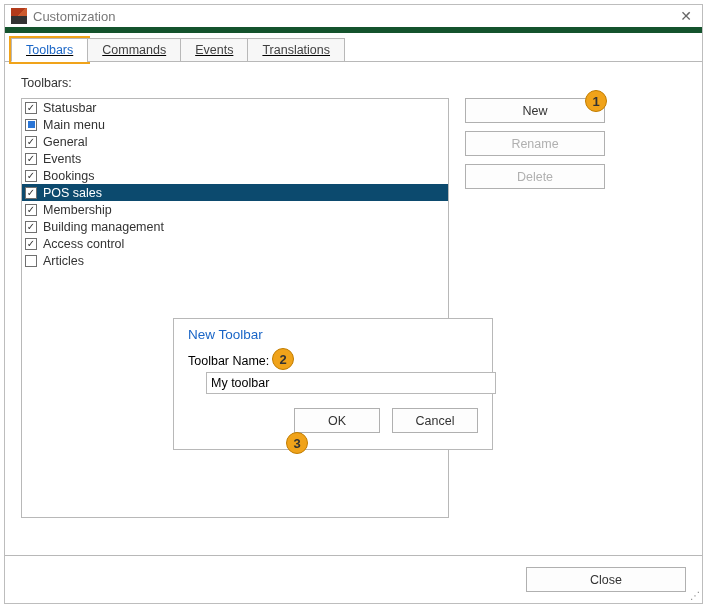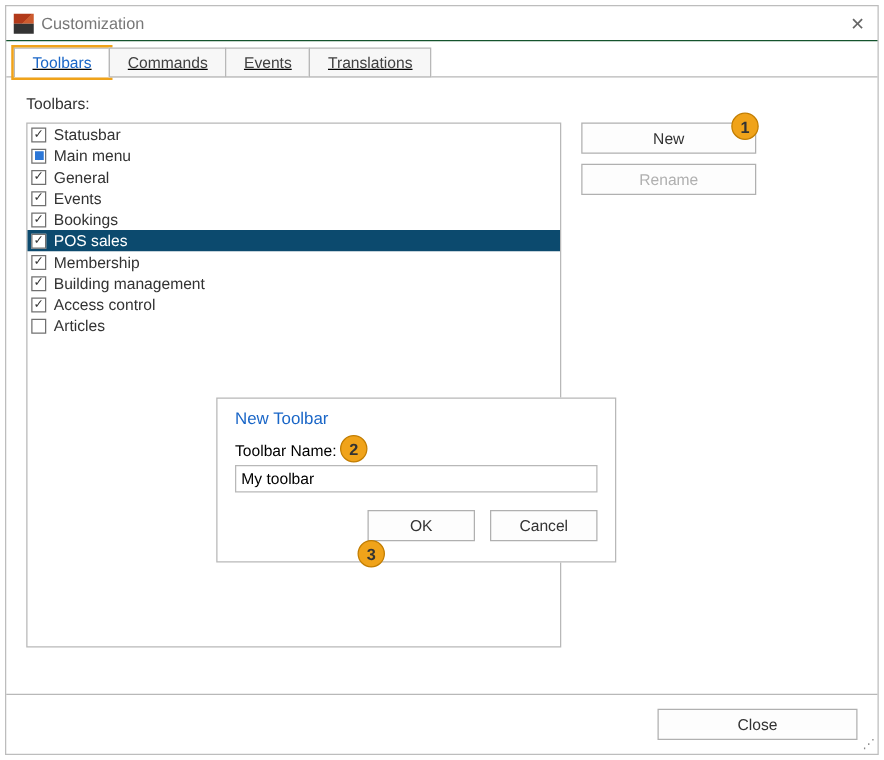--- a/index.html
+++ b/index.html
@@ -12,7 +12,7 @@
   }
   .titlebar {
     height: 28px; display: flex; align-items: center;
-    padding: 0 6px; border-bottom: 1px solid #14532d;
+    padding: 0 6px; border-bottom: 6px solid #14532d;
   }
   .app-icon {
     width: 16px; height: 16px; margin-right: 6px; position: relative;

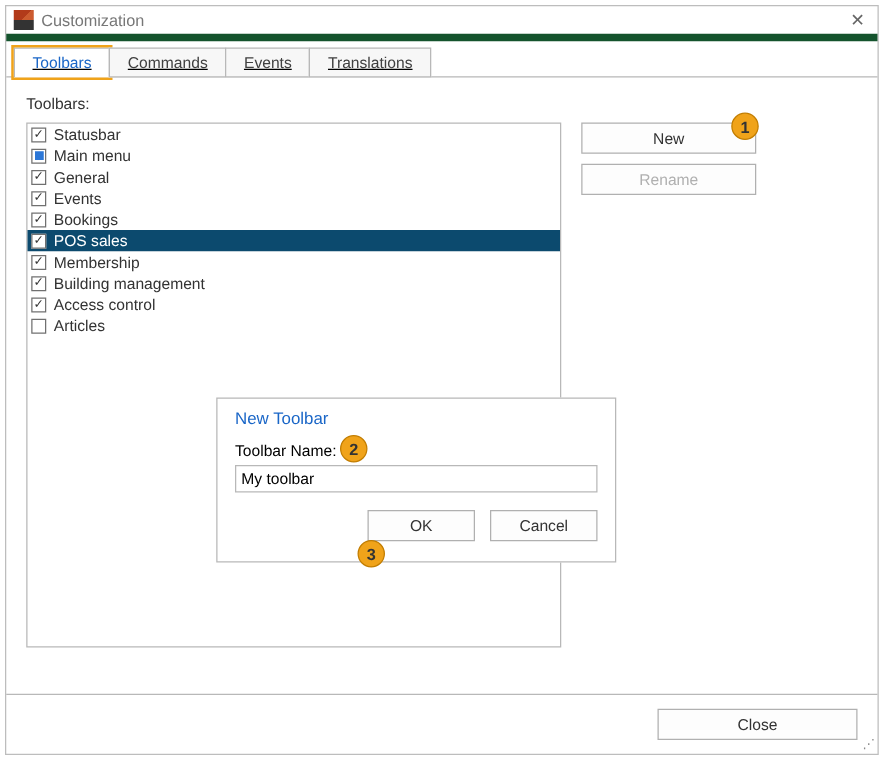--- a/index.html
+++ b/index.html
@@ -173,6 +173,7 @@
           <div class="callout" style="right:-2px; top:-8px">1</div>
         </div>
         <div class="btn disabled">Rename</div>
+        <div class="btn disabled">Delete</div>
       </div>
     </div>
 

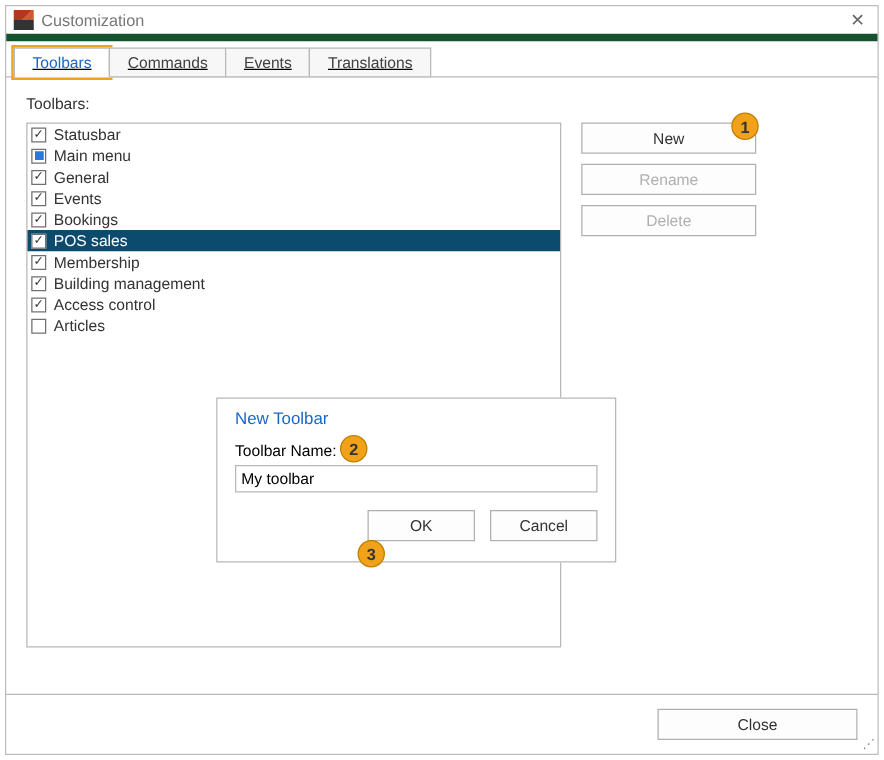--- a/index.html
+++ b/index.html
@@ -86,6 +86,7 @@
   .text-input {
     width:100%; height:22px; border:1px solid #b8b8b8; font-size:12.5px;
     padding:2px 4px;
+    margin-left:18px;
   }
   .dialog-btns { display:flex; gap:12px; justify-content:flex-end; margin-top:14px; }
   .dialog-btns .btn { width:86px; }

